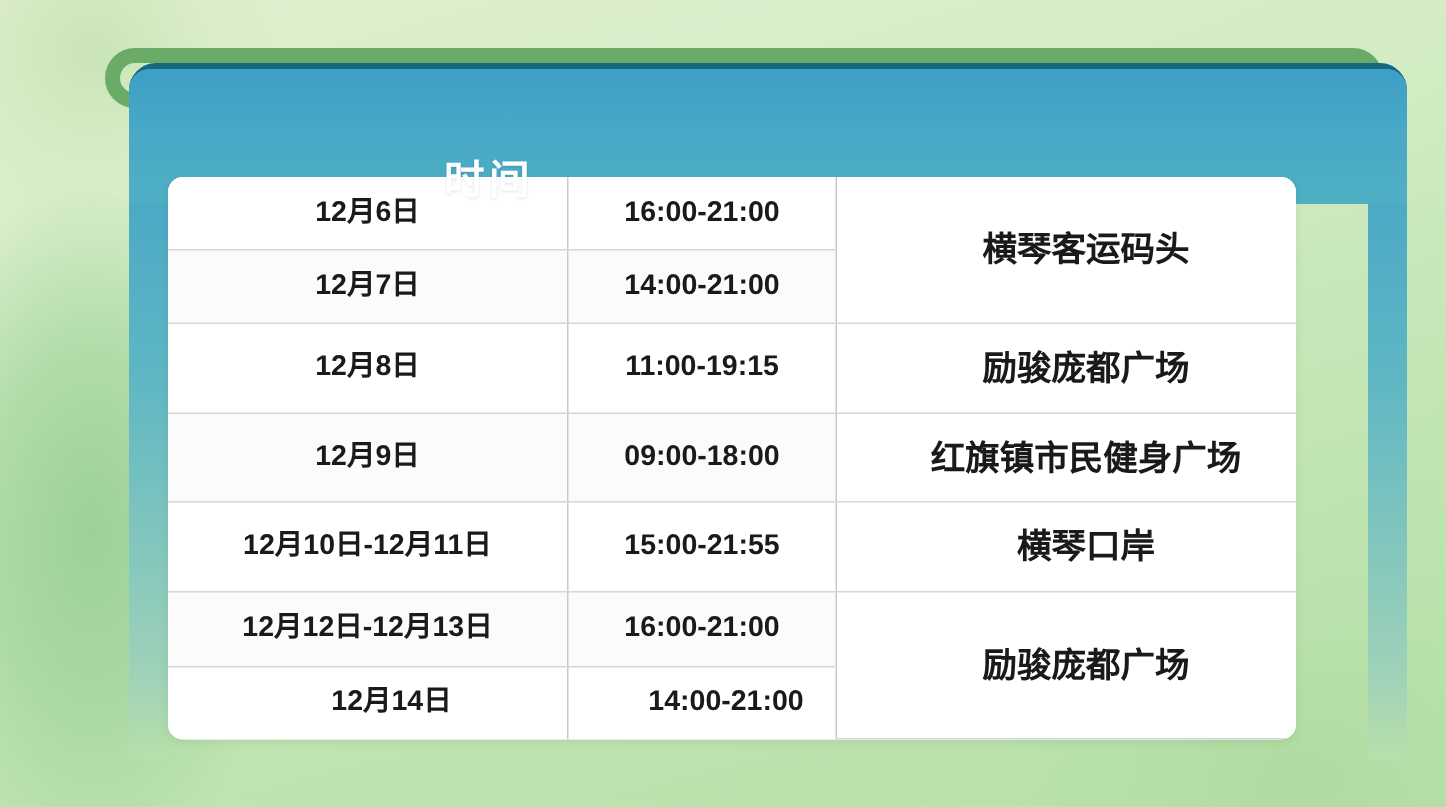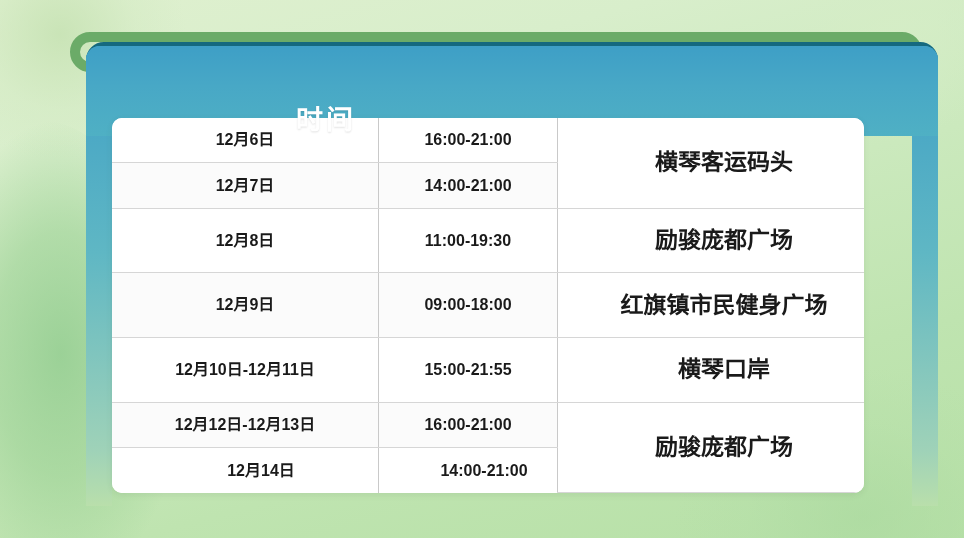--- a/index.html
+++ b/index.html
@@ -180,7 +180,7 @@
     text-align: center;
     vertical-align: middle;
     color: #1a1a1a;
-    font-size: 16px;
+    font-size: 19px;
     font-weight: 700;
     font-family: "Liberation Sans", "DejaVu Sans", sans-serif;
     padding: 0 4px;

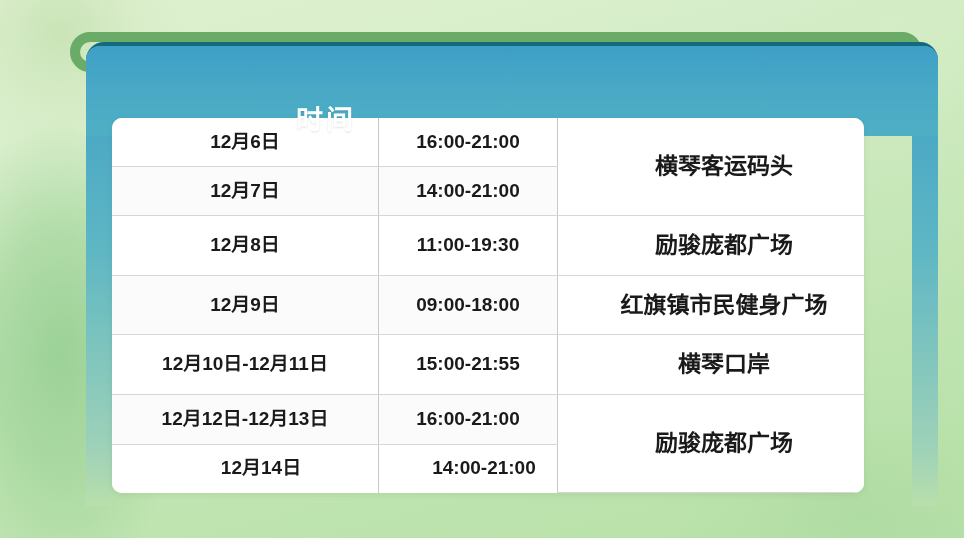--- a/index.html
+++ b/index.html
@@ -238,7 +238,7 @@
           </tr>
           <tr>
             <td class="col-date">12月8日</td>
-            <td class="col-time">11:00-19:30</td>
+            <td class="col-time">11:00-19:15</td>
             <td class="col-place" rowspan="1">励骏庞都广场</td>
           </tr>
           <tr>

